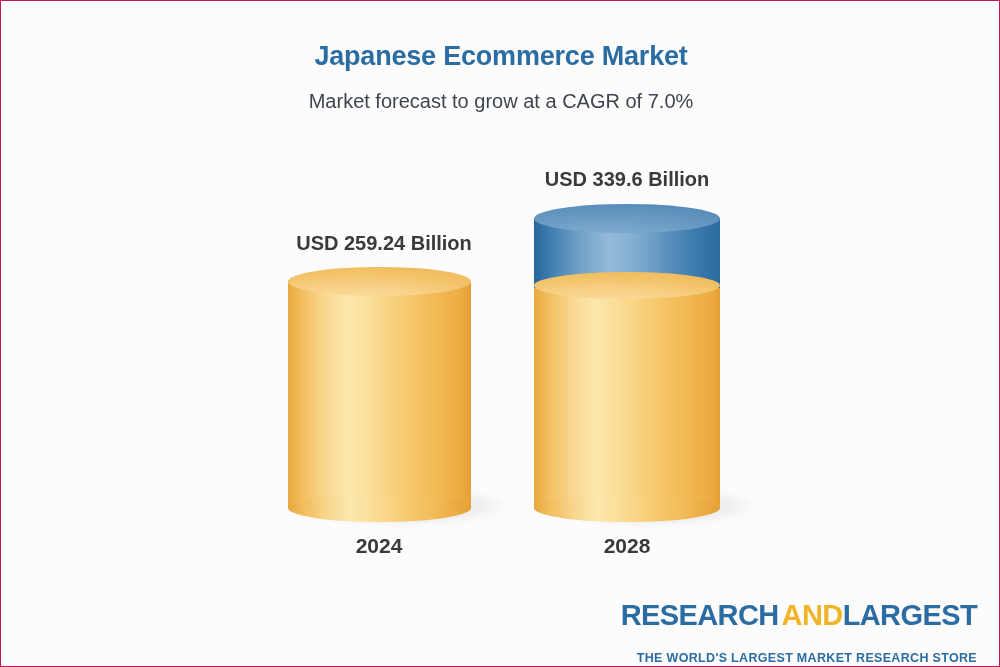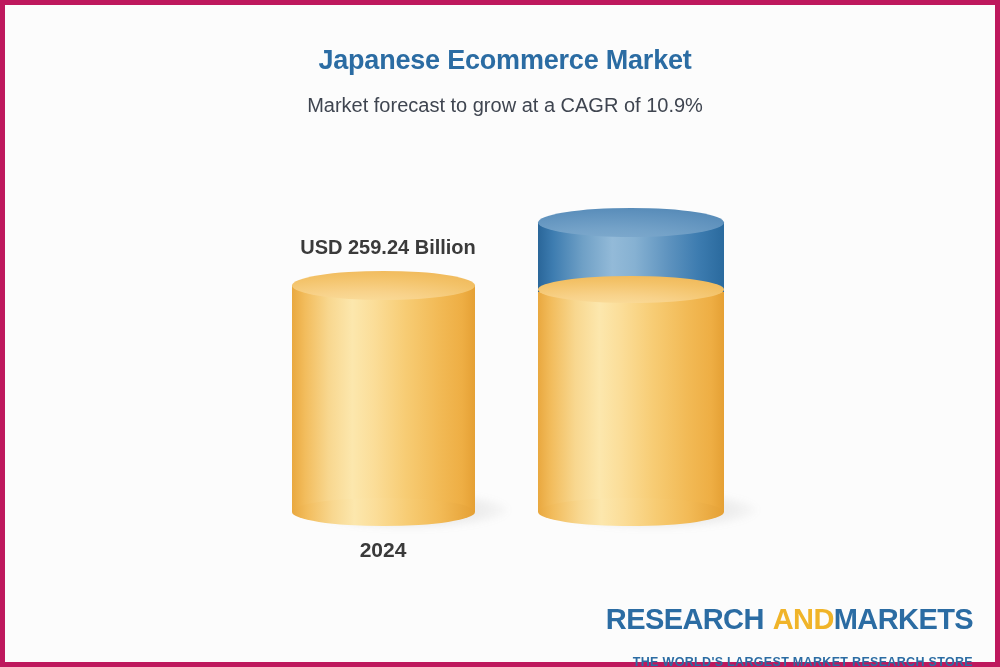--- a/index.html
+++ b/index.html
@@ -13,7 +13,7 @@
   #frame {
     position:absolute; left:0; top:0; width:1000px; height:667px;
     background:#fcfcfc;
-    border:5px solid #be185d;
+    border:1px solid #be185d;
   }
   
   #chart-title {

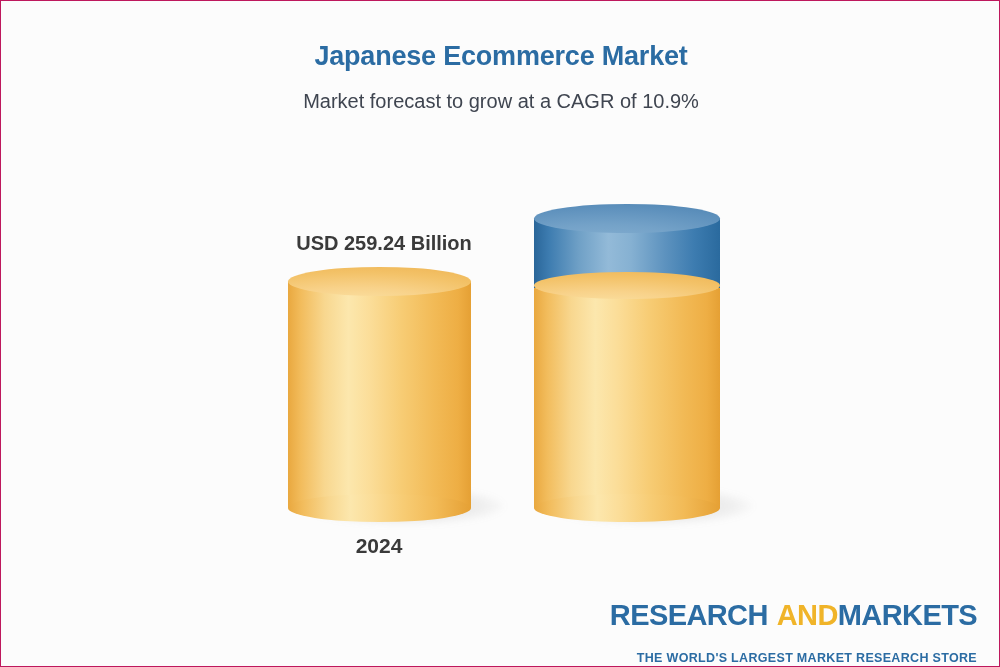--- a/index.html
+++ b/index.html
@@ -131,7 +131,7 @@
 <div id="frame">
 
   <div id="chart-title">Japanese Ecommerce Market</div>
-  <div id="chart-subtitle">Market forecast to grow at a CAGR of 10.9%</div>
+  <div id="chart-subtitle">Market forecast to grow at a CAGR of 7.0%</div>
 
   <div id="plot">
 

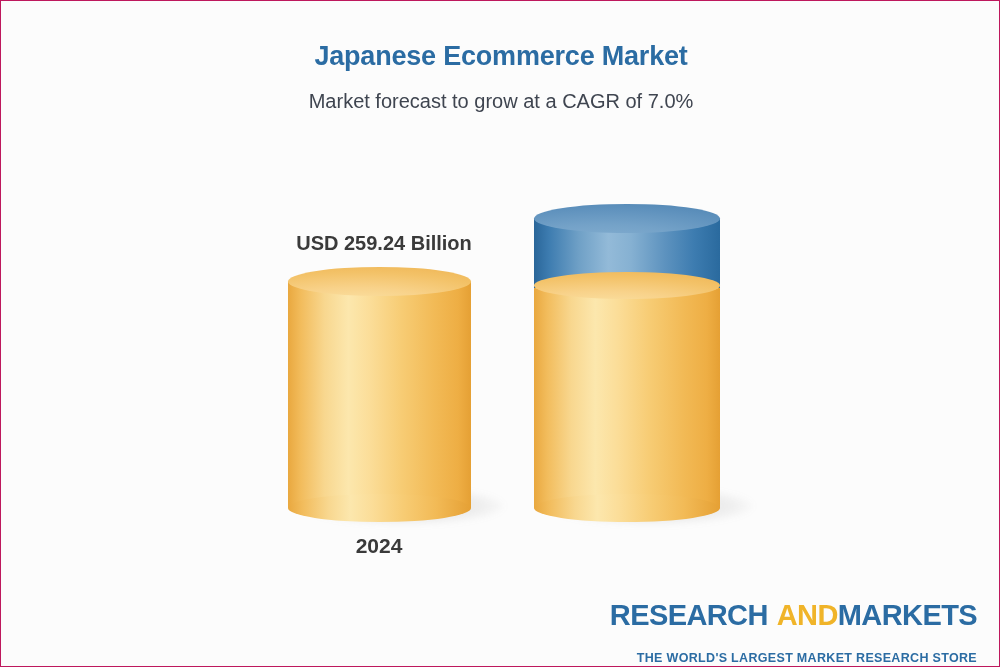--- a/index.html
+++ b/index.html
@@ -149,6 +149,7 @@
 
     <div class="cat-label" style="left:208px; top:533px; width:340px;">2024</div>
 
+    <div class="value-label" style="left:456px; top:167px; width:340px;">USD 339.6 Billion</div>
 
     <div class="cyl">
       <div class="cyl-shadow" style="left:549px; top:486px; width:203px; height:38px;"></div>

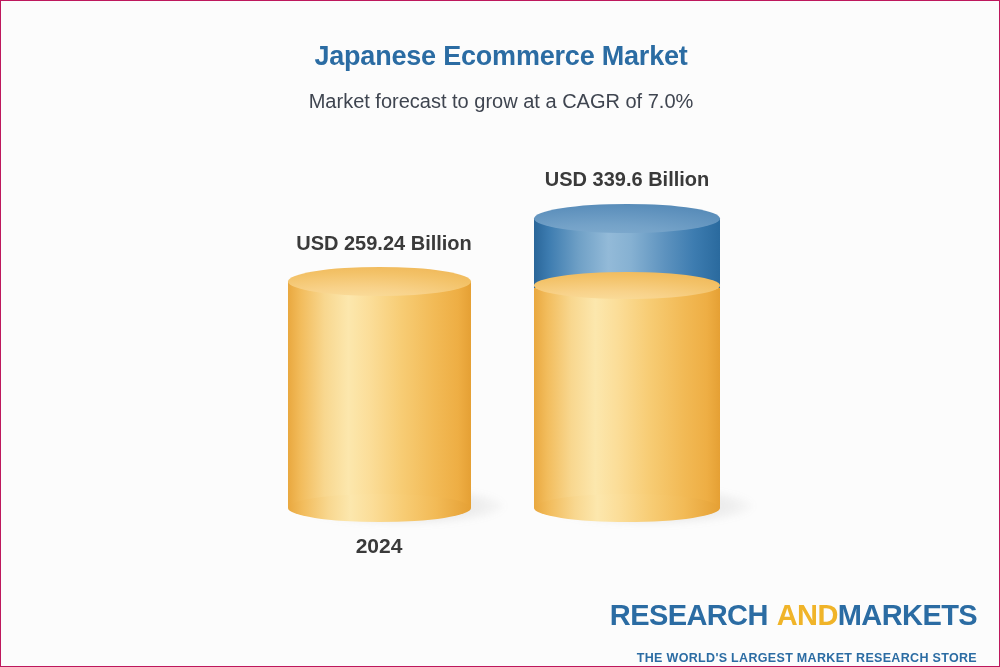--- a/index.html
+++ b/index.html
@@ -166,6 +166,7 @@
       </div>
     </div>
 
+    <div class="cat-label" style="left:456px; top:533px; width:340px;">2028</div>
 
   </div>
 

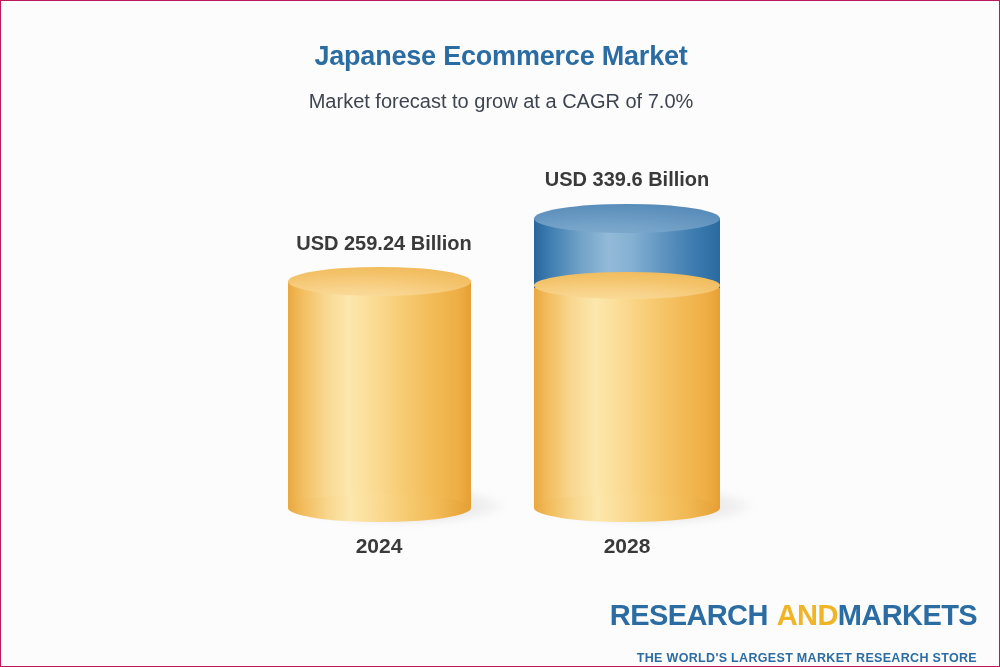--- a/index.html
+++ b/index.html
@@ -172,7 +172,7 @@
 
 
   <div id="logo">
-    <div id="logo-wordmark"><span style="margin-right: 9px;">RESEARCH</span><span class="and" style="">AND</span><span>MARKETS</span></div>
+    <div id="logo-wordmark"><span style="margin-right: 3px;">RESEARCH</span><span class="and" style="">AND</span><span>MARKETS</span></div>
     <div id="logo-tagline">THE WORLD'S LARGEST MARKET RESEARCH STORE</div>
   </div>
 

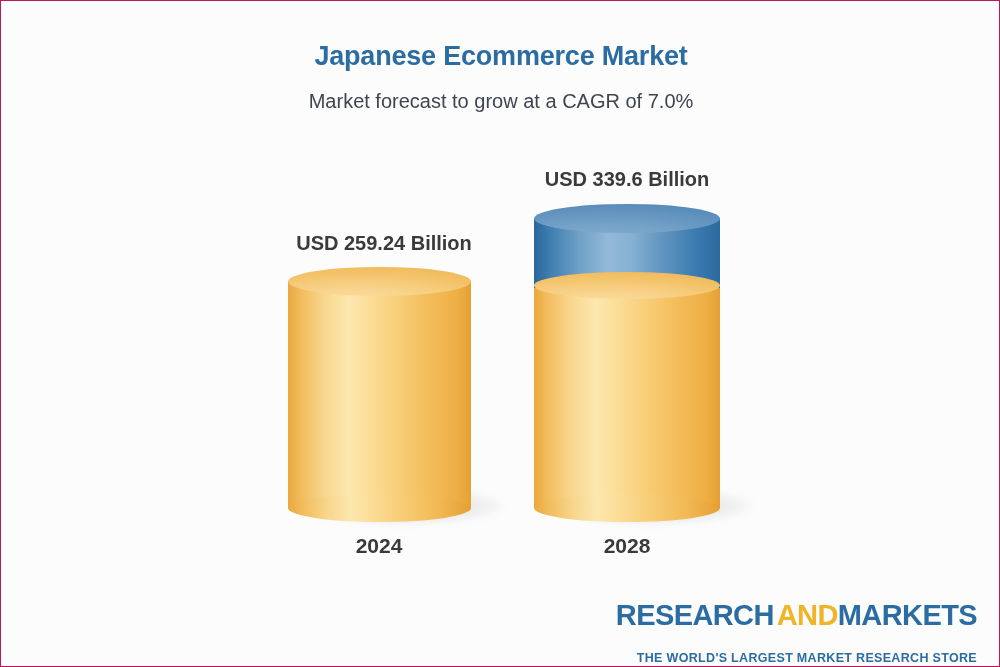--- a/index.html
+++ b/index.html
@@ -172,7 +172,7 @@
 
 
   <div id="logo">
-    <div id="logo-wordmark"><span style="margin-right: 3px;">RESEARCH</span><span class="and" style="">AND</span><span>MARKETS</span></div>
+    <div id="logo-wordmark"><span style="margin-right: 3px;">RESEARCH</span><span class="and" style="">AND</span><span>LARGEST</span></div>
     <div id="logo-tagline">THE WORLD'S LARGEST MARKET RESEARCH STORE</div>
   </div>
 

